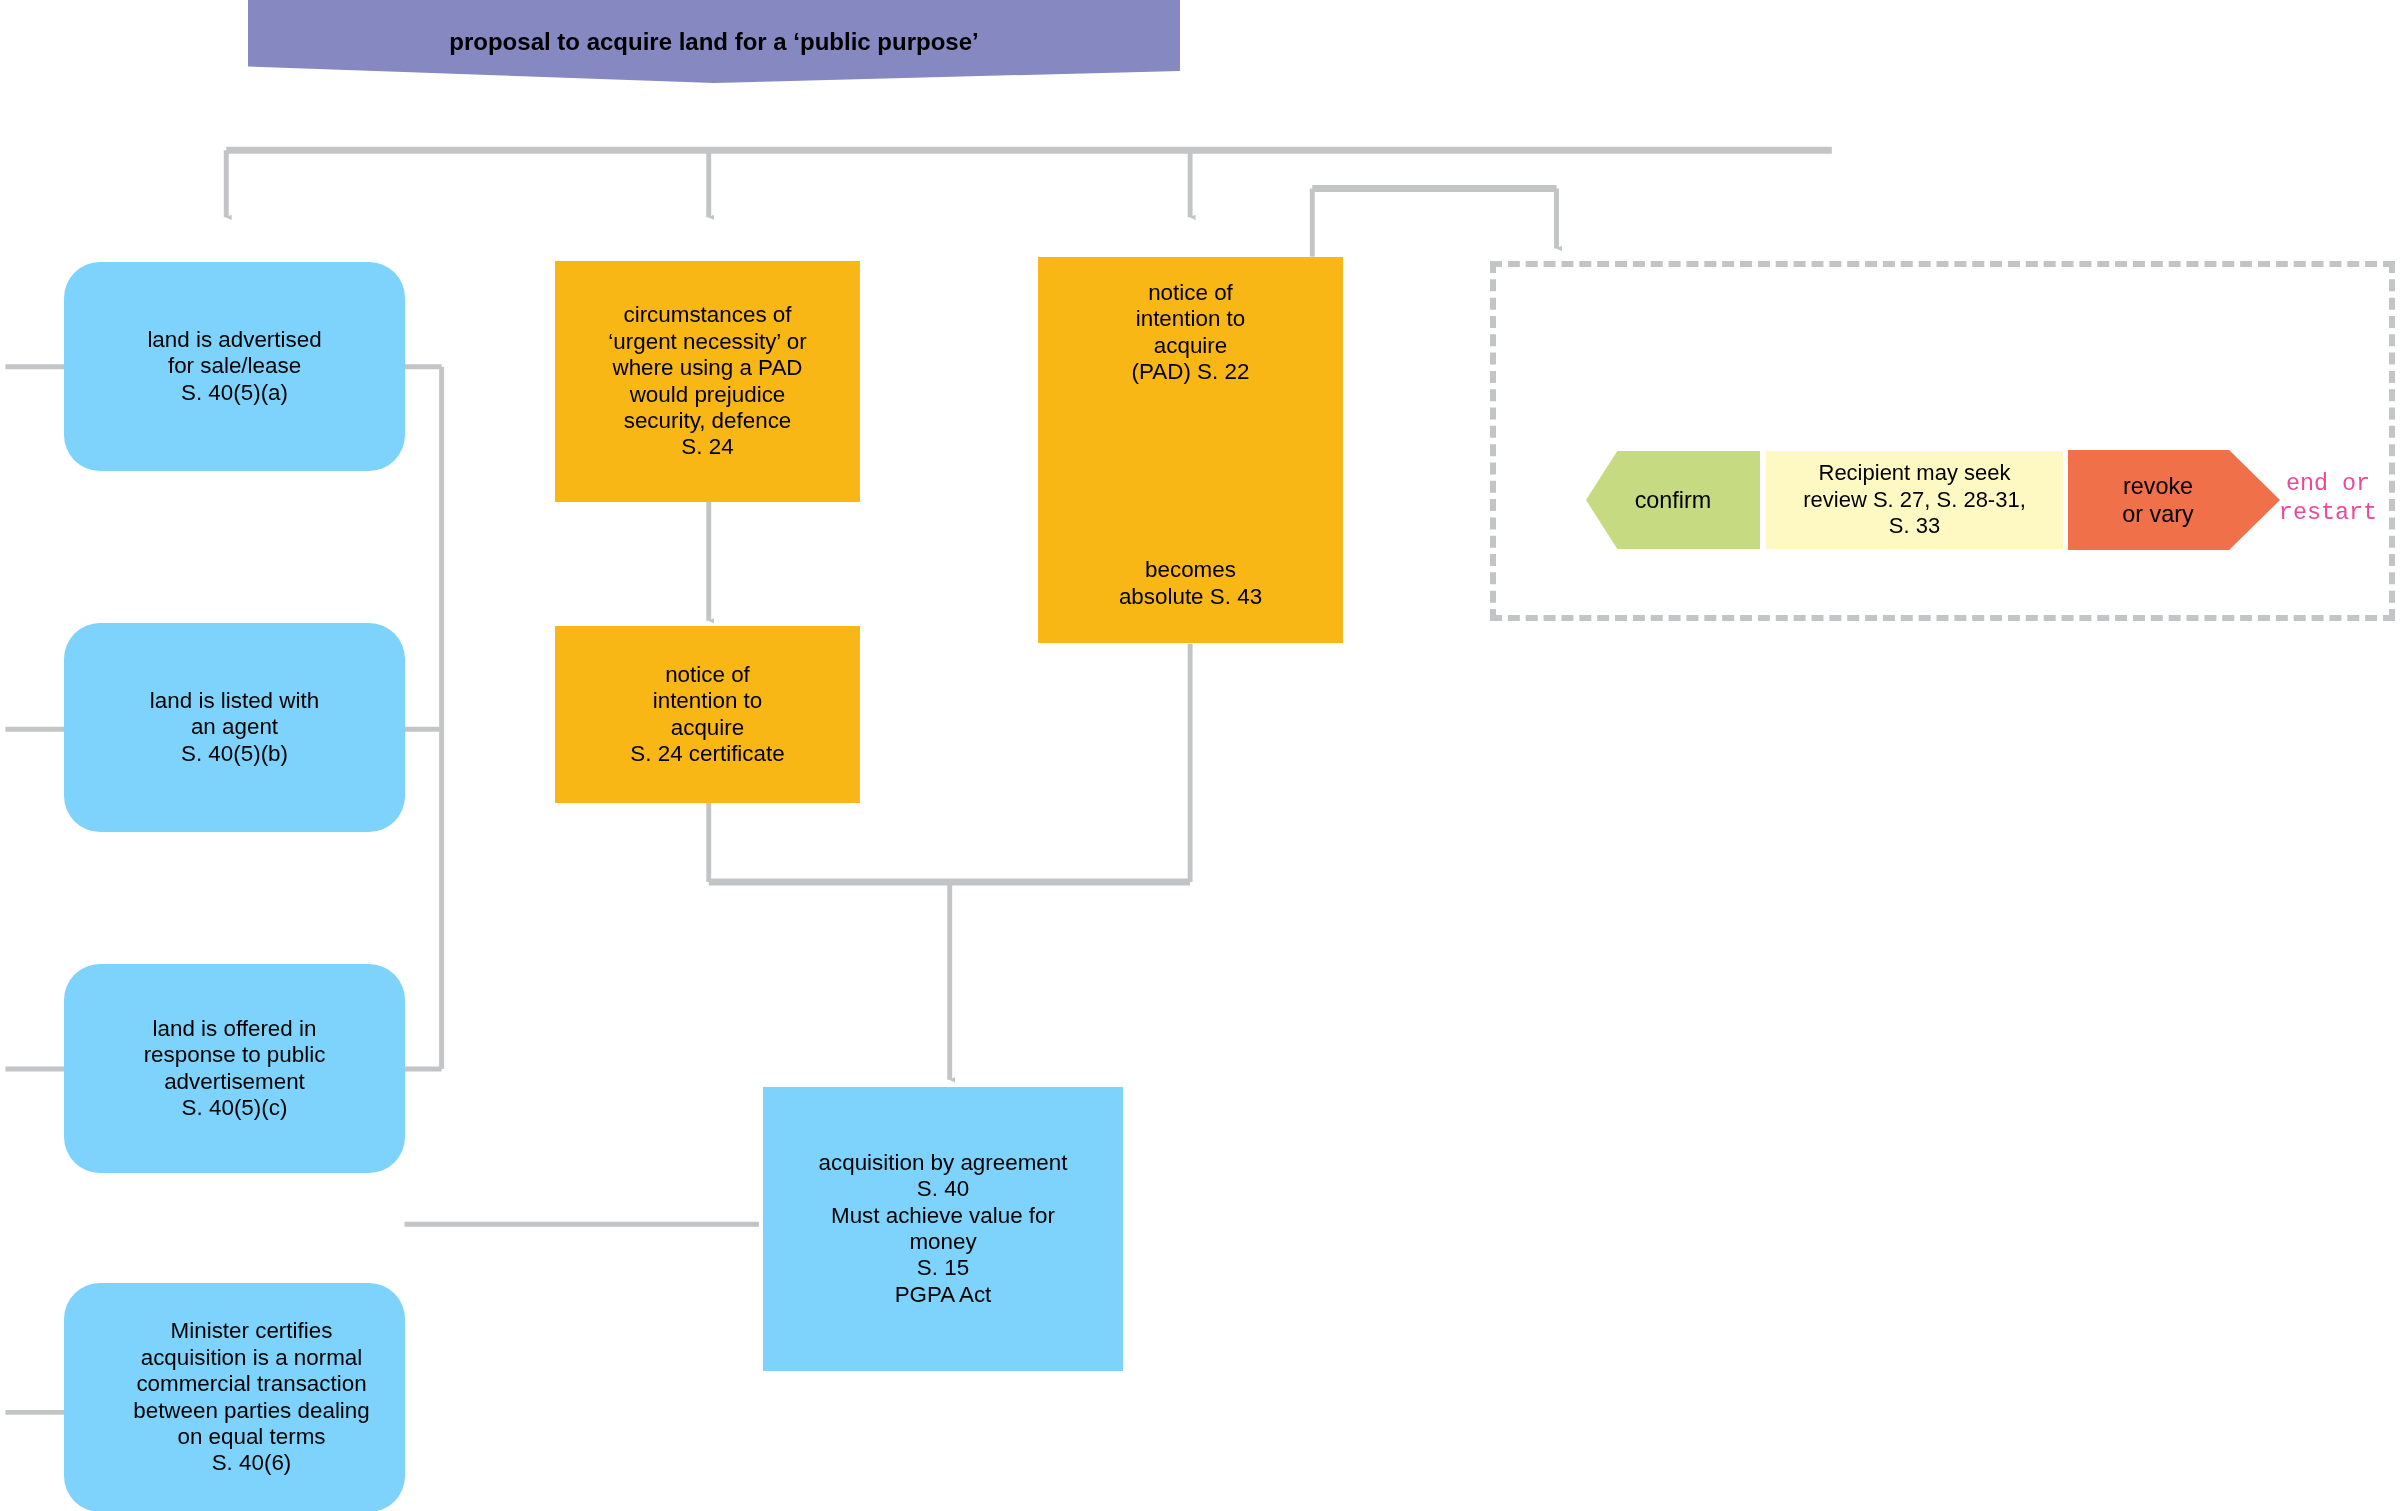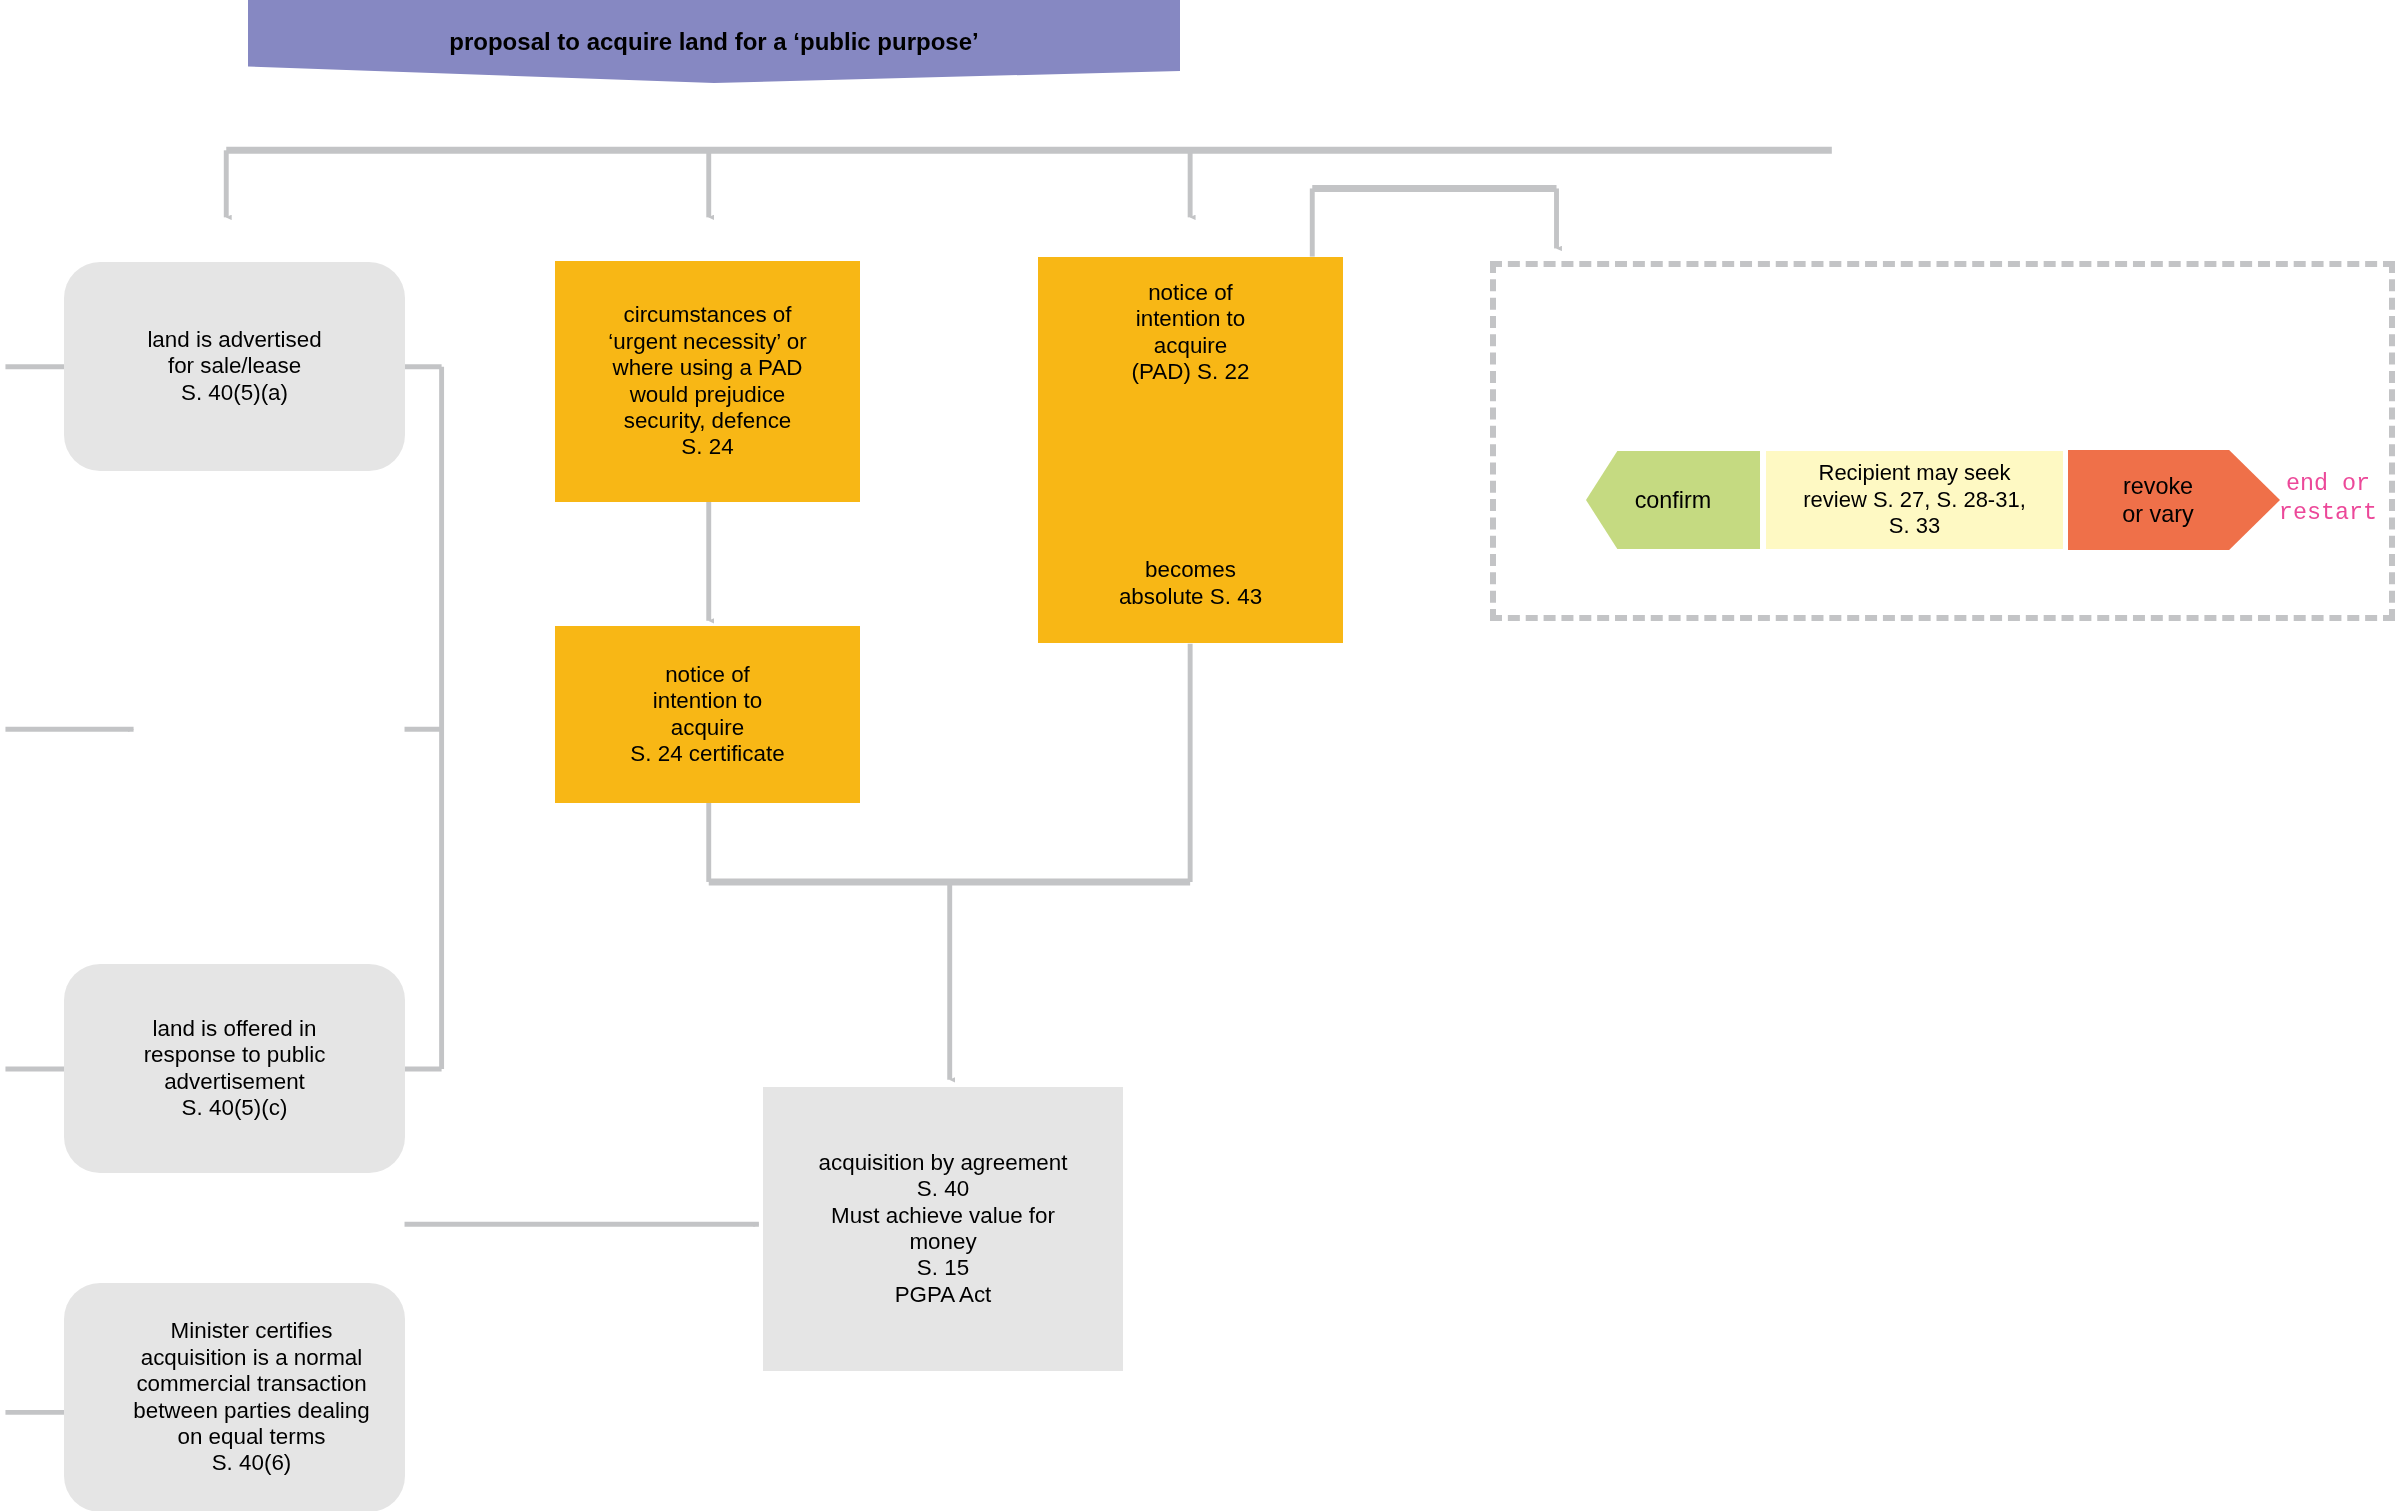--- a/index.html
+++ b/index.html
@@ -15,7 +15,7 @@
           color:#000;font-weight:bold;text-align:center;}
   .banner .inner{position:relative;z-index:2;}
 
-  .teal{background:#e5e5e5;}
+  .teal{background:#7dd3fc;}
   .orange{background:#f8b715;}
   .round{border-radius:36px;}
   .hardbox{border-radius:0;}

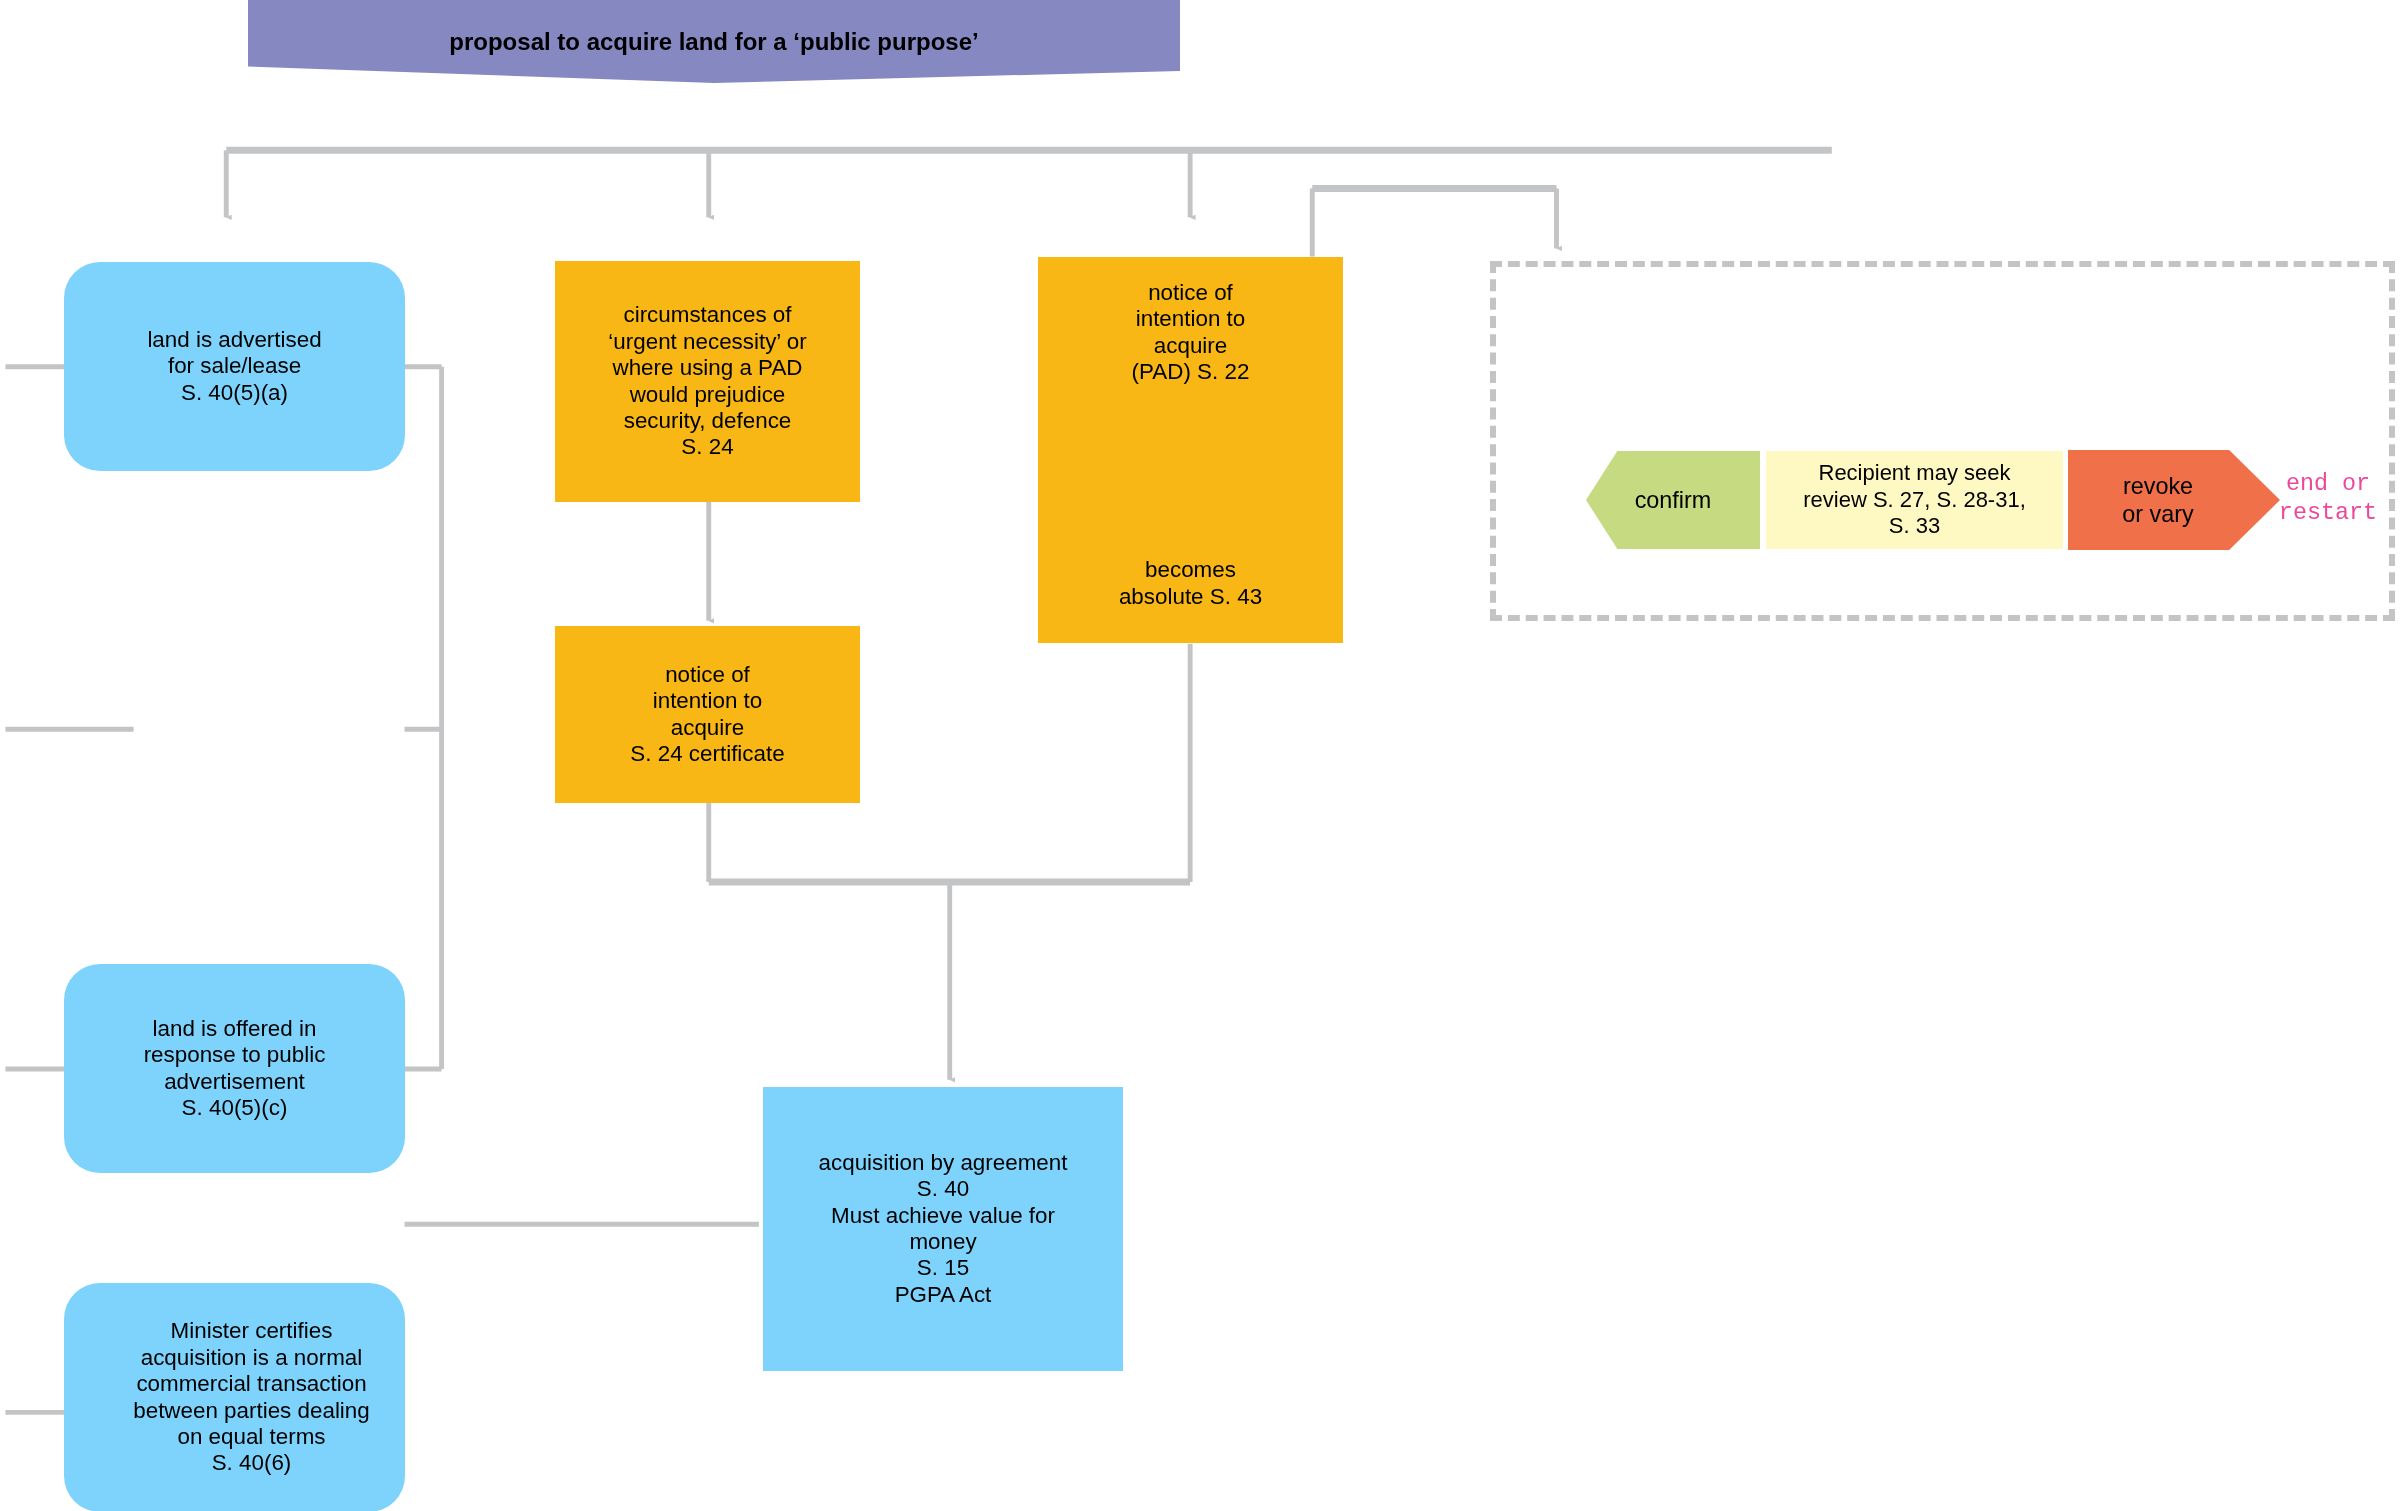--- a/index.html
+++ b/index.html
@@ -98,6 +98,11 @@
 S. 40(5)(a)</span>
   </div>
 
+  <div class="node teal round" style="left:64px;top:623px;width:341px;height:209px;font-size:22.4px;">
+    <span style="white-space: pre-line;">land is listed with
+an agent
+S. 40(5)(b)</span>
+  </div>
 
   <div class="node teal round" style="left:64px;top:964px;width:341px;height:209px;font-size:22.4px;">
     <span style="white-space: pre-line;">land is offered in

